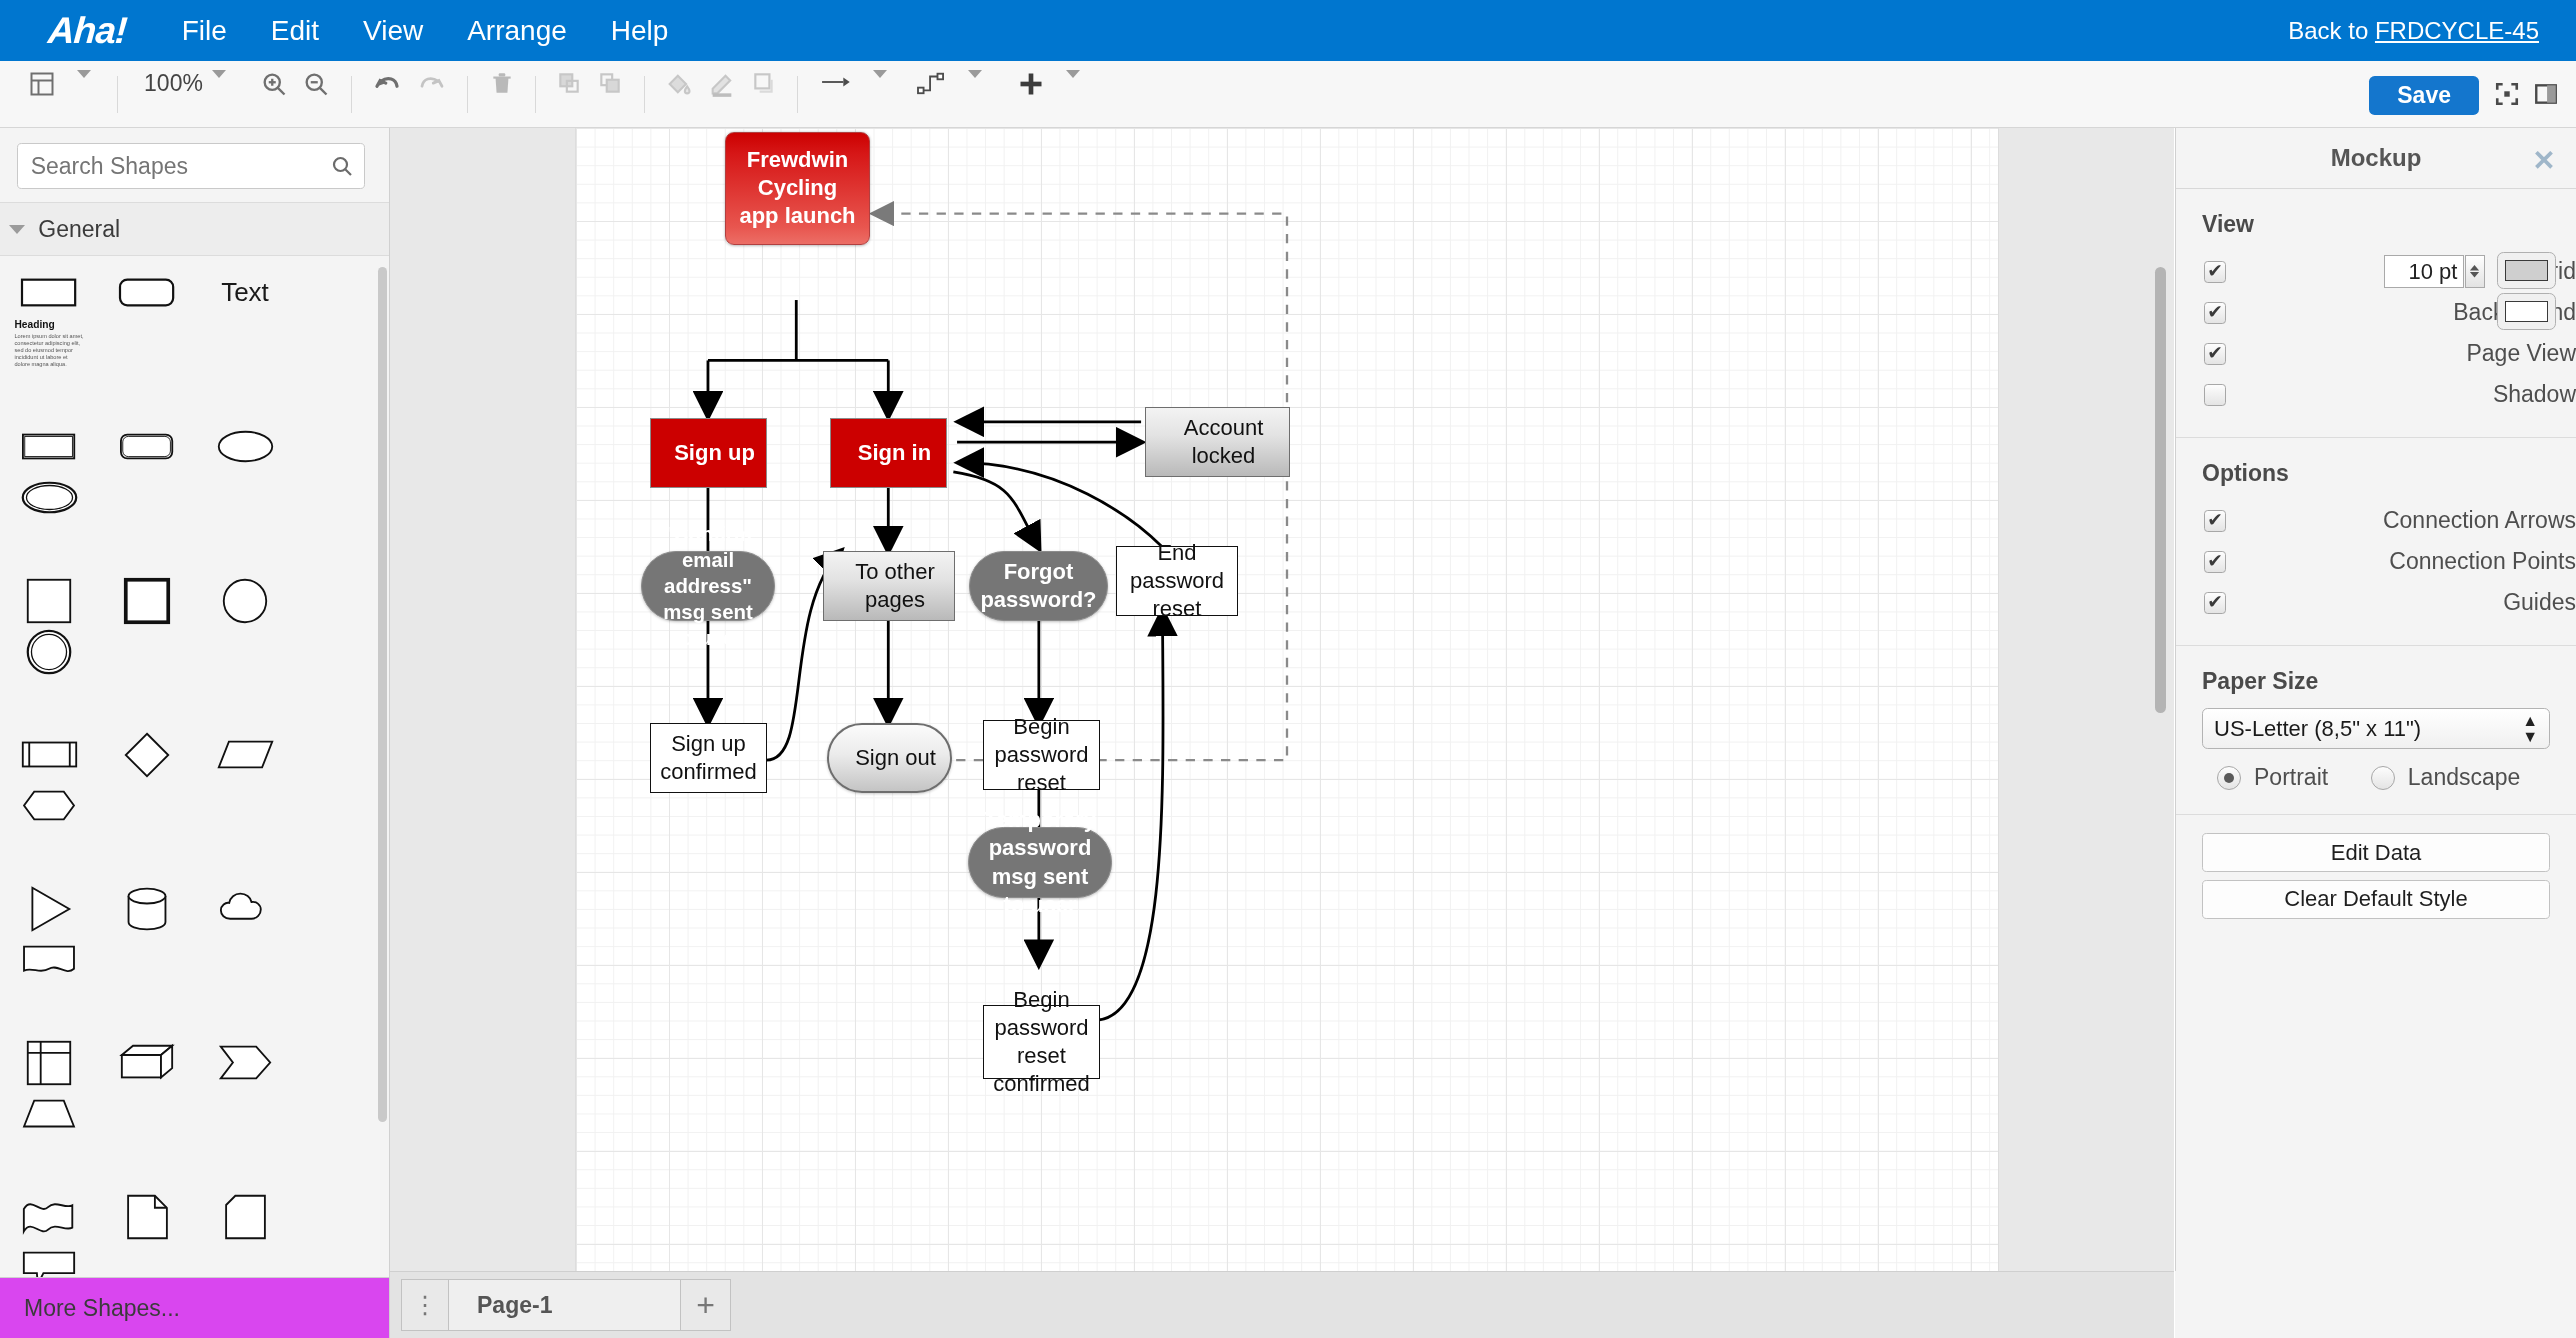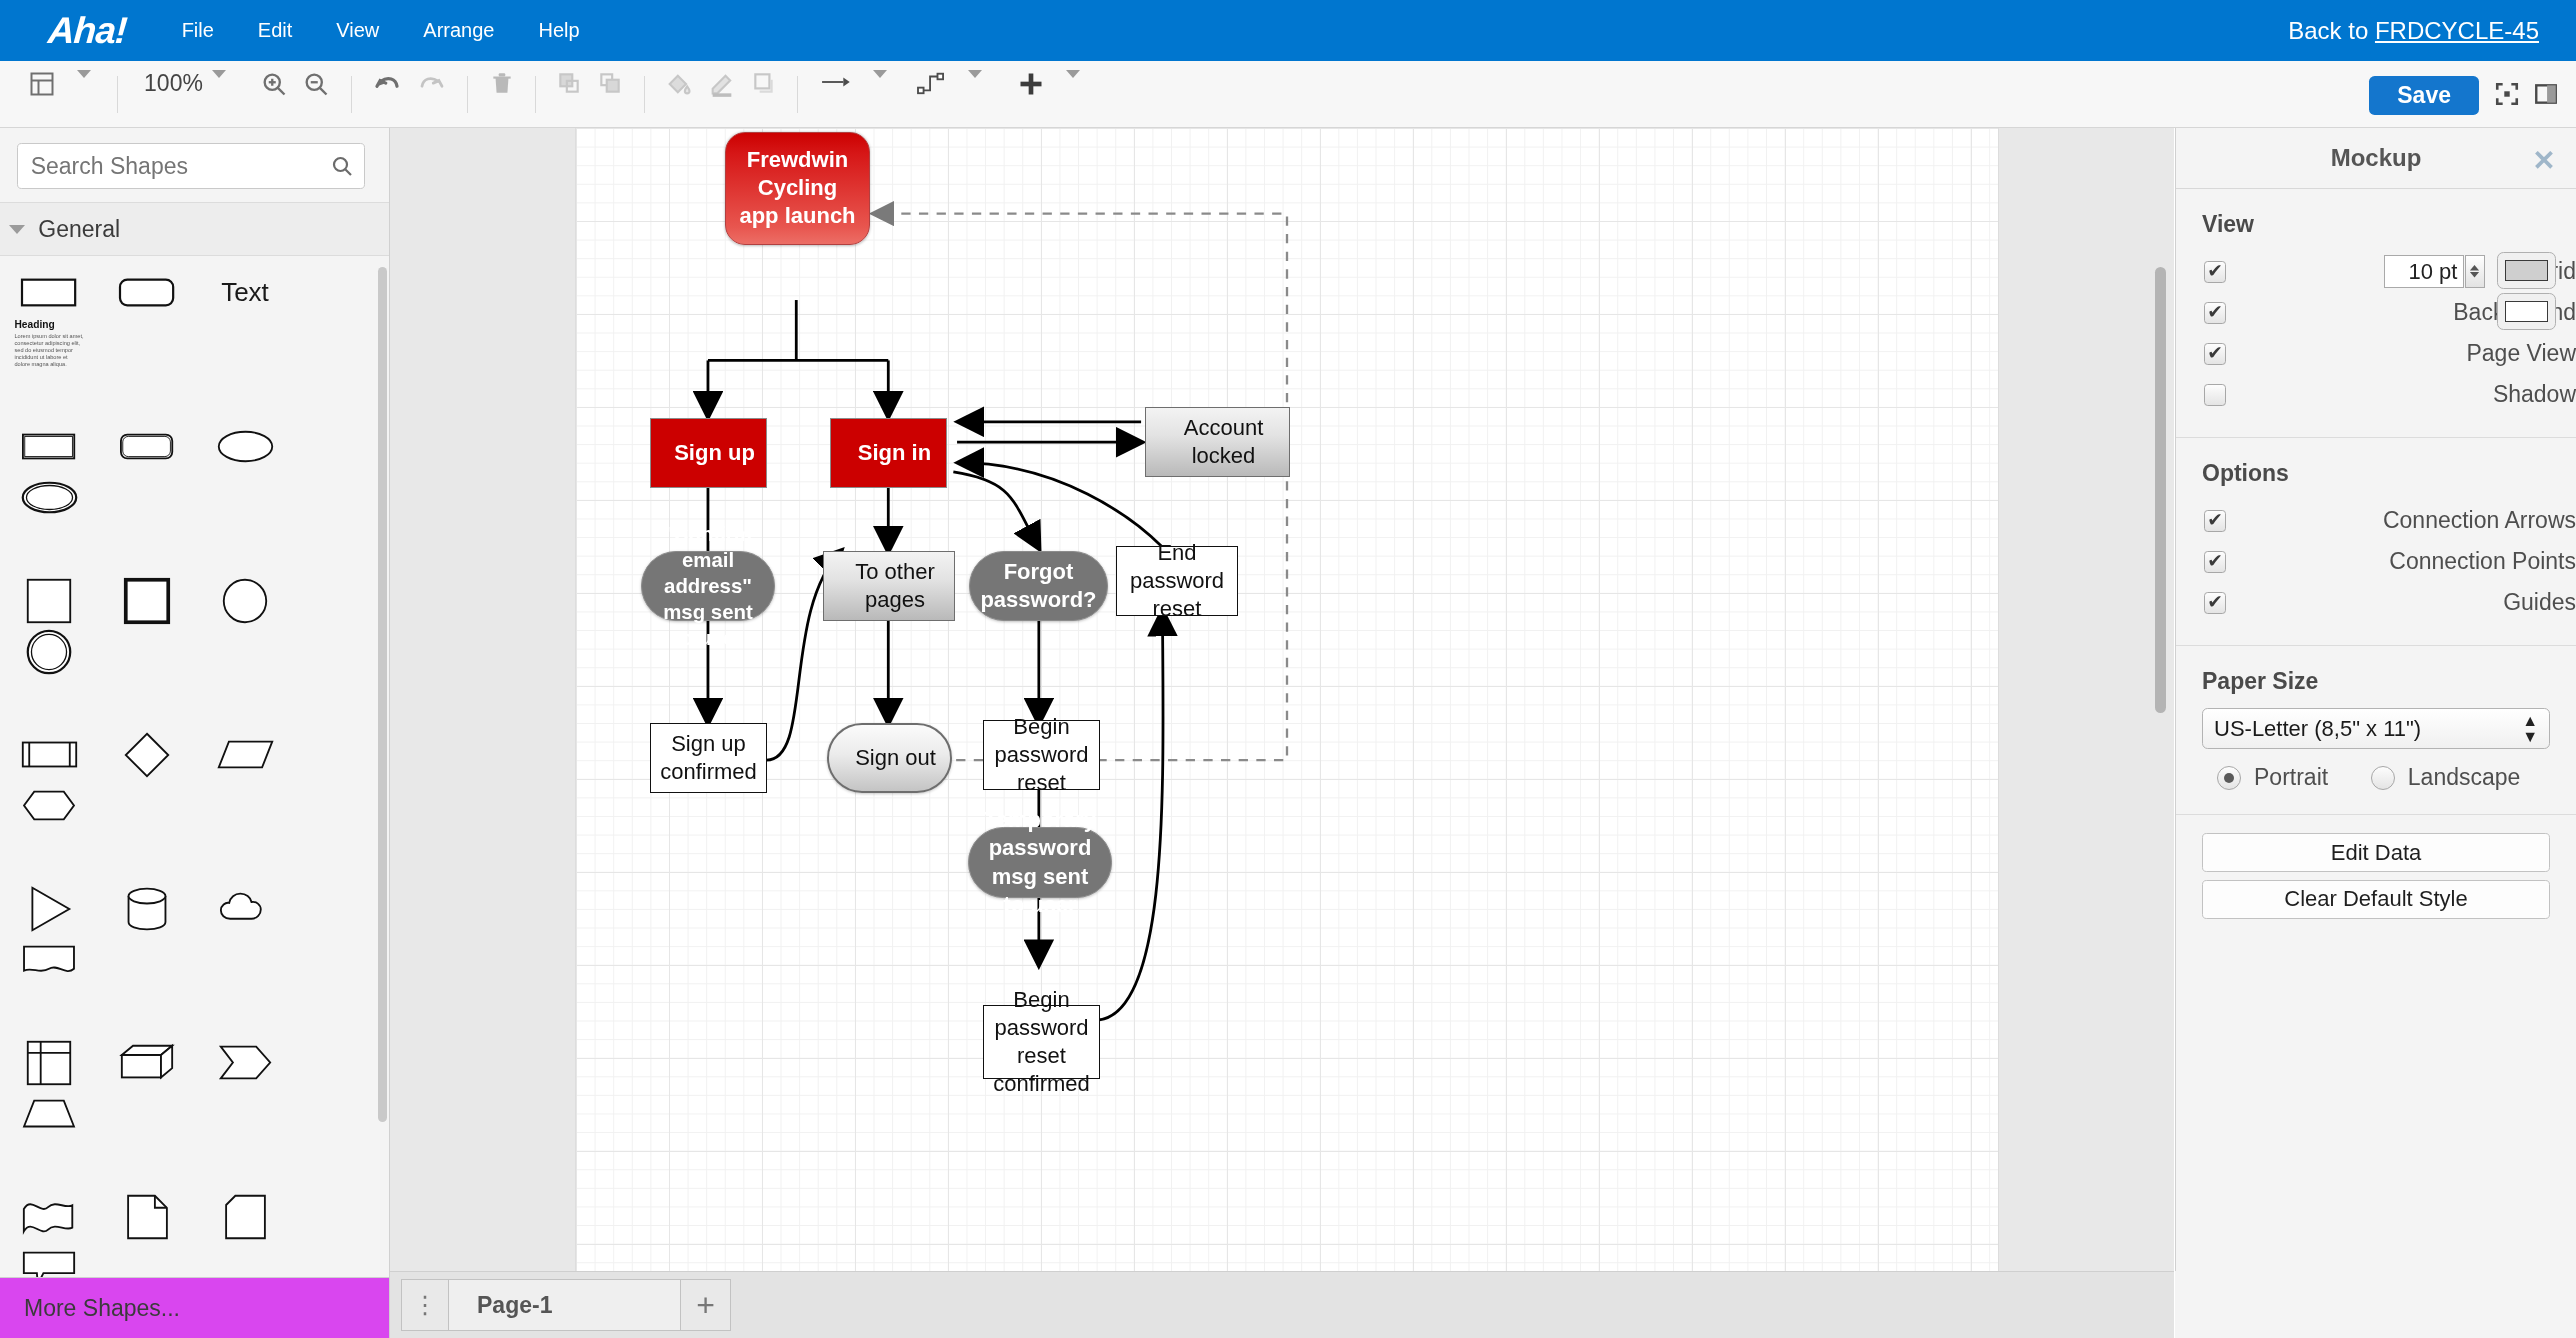--- a/index.html
+++ b/index.html
@@ -22,7 +22,7 @@
     transform: skewX(-4deg);
   }
   .menu-item {
-    color:#fff; font-size:20px; padding:0 22px; line-height:61px; cursor:pointer;
+    color:#fff; font-size:28px; padding:0 22px; line-height:61px; cursor:pointer;
   }
   .backlink {
     position:absolute; right:37px; top:0; line-height:61px;

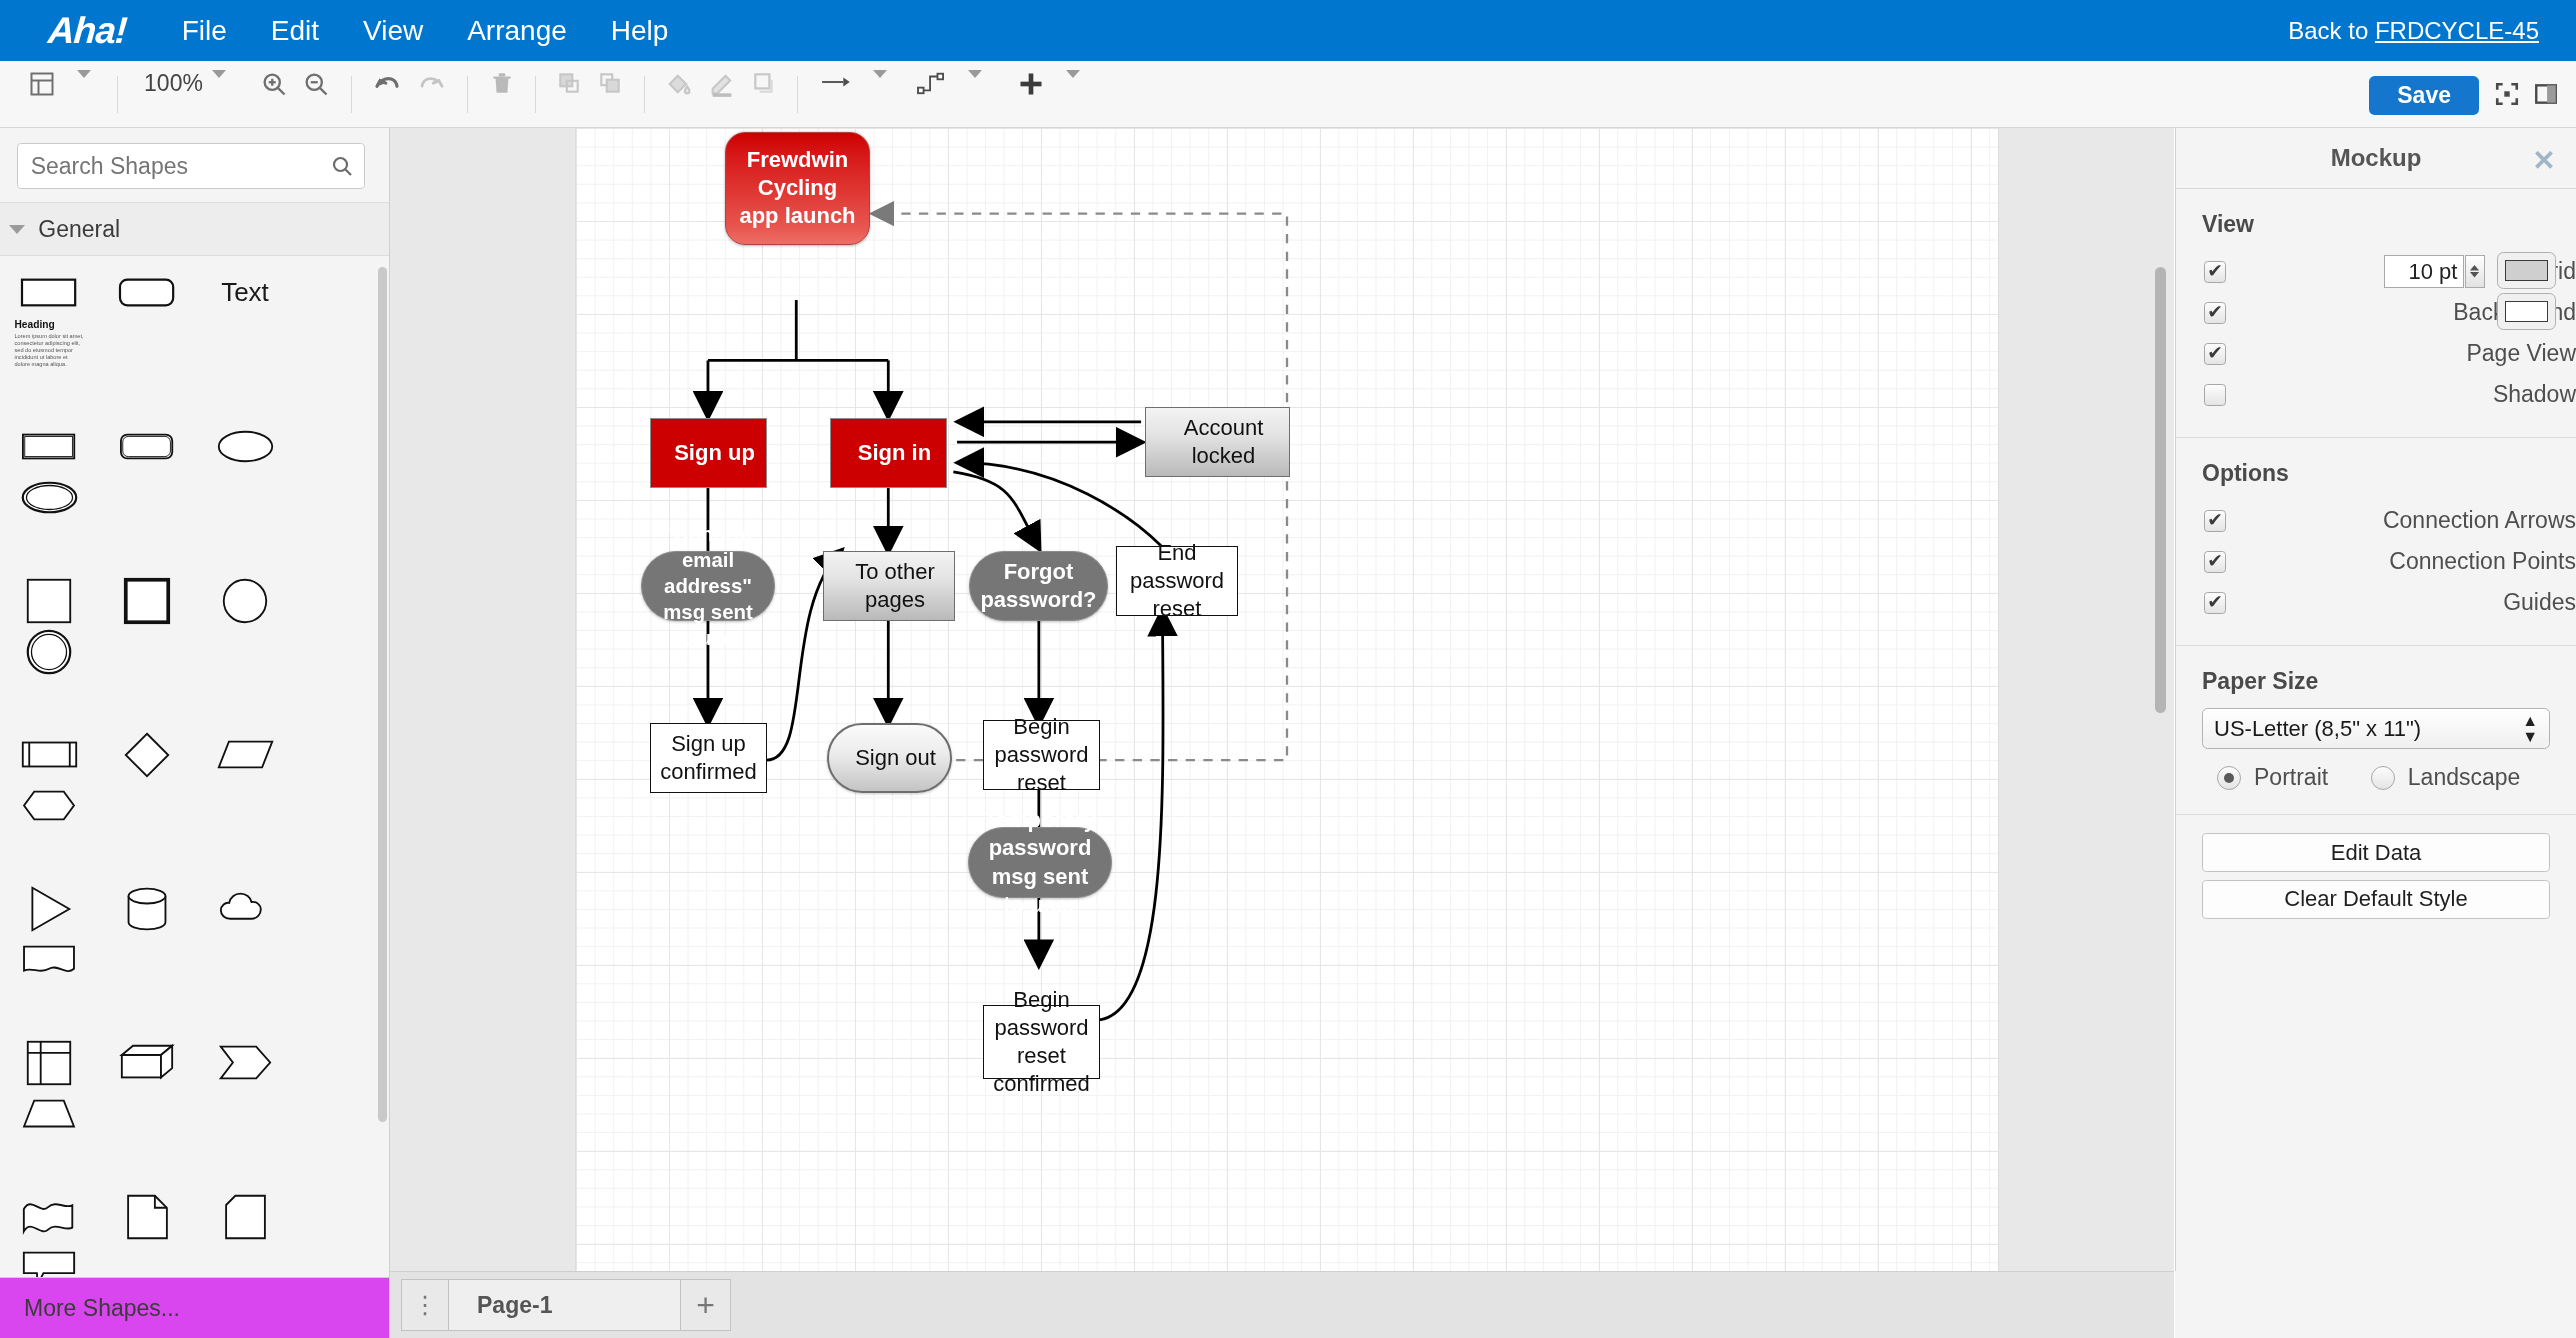--- a/index.html
+++ b/index.html
@@ -117,7 +117,7 @@
   }
   .n-red-grad {
     background:linear-gradient(to bottom,#cc0000 0%,#d61616 18%,#e8564f 85%,#ec6e66 100%);
-    border:1.9px solid #b14040; border-radius:20px; color:#fff; font-weight:bold;
+    border:1.9px solid #b14040; border-radius:9px; color:#fff; font-weight:bold;
     box-shadow:0 0.9px 2.8px rgba(0,0,0,.28);
   }
   .n-red { background:#cc0000; border:1.9px solid #8c8c8c; color:#fff; font-weight:bold; }

